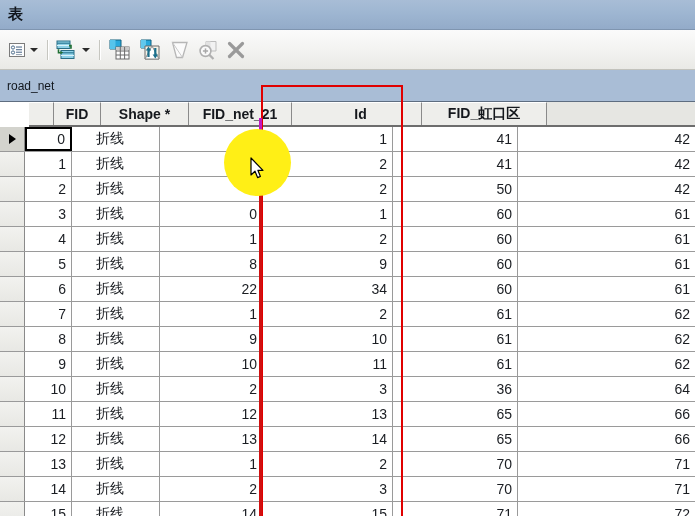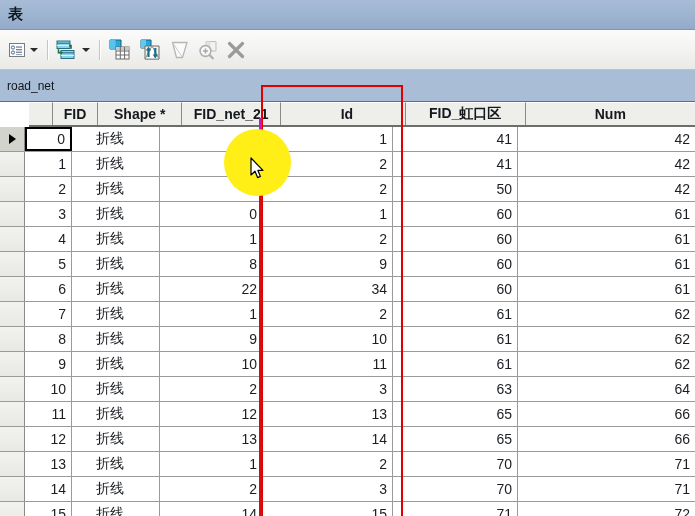--- a/index.html
+++ b/index.html
@@ -288,7 +288,6 @@
       <div class="hcell c3">FID_net_21</div>
       <div class="hcell c4">Id</div>
       <div class="hcell c5">FID_虹口区</div>
-      <div class="hcell c6">Num</div>
     </div>
 
     <div id="rows">

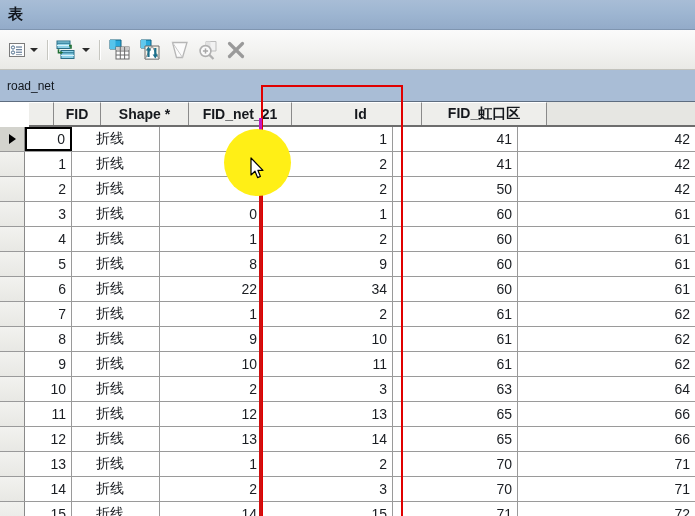--- a/index.html
+++ b/index.html
@@ -389,7 +389,7 @@
           <div class="cell c2 txt">折线</div>
           <div class="cell c3 num">2</div>
           <div class="cell c4 num">3</div>
-          <div class="cell c5 num">63</div>
+          <div class="cell c5 num">36</div>
           <div class="cell c6 num">64</div>
         </div>
         <div class="row">

